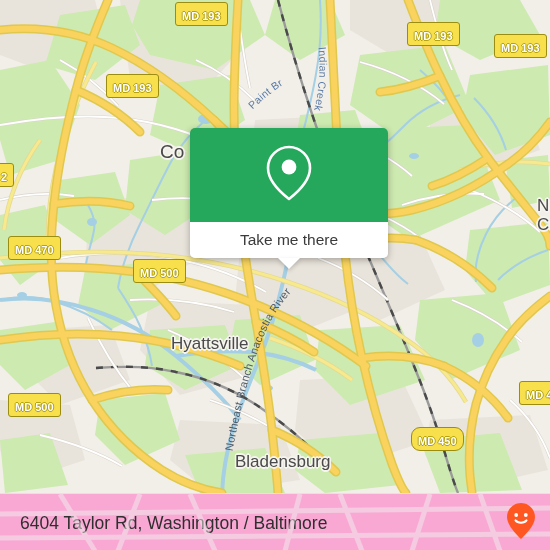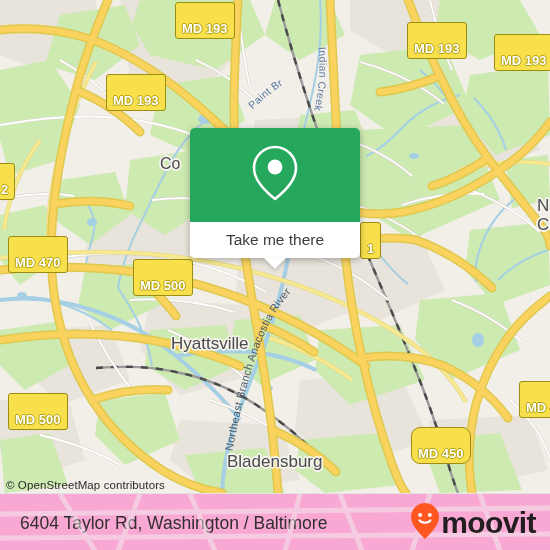--- a/index.html
+++ b/index.html
@@ -50,10 +50,10 @@
     border: 1.5px solid #9b8c12;
     border-radius: 3px;
     color: #ffffff;
-    font-size: 13px;
+    font-size: 11px;
     font-weight: bold;
     font-family: "Liberation Sans", sans-serif;
-    padding: 19px 6px 2px 6px;
+    padding: 6px 6px 2px 6px;
     line-height: 14px;
     white-space: nowrap;
     text-shadow: -1px 0 #b5a310, 1px 0 #b5a310, 0 -1px #b5a310, 0 1px #b5a310;

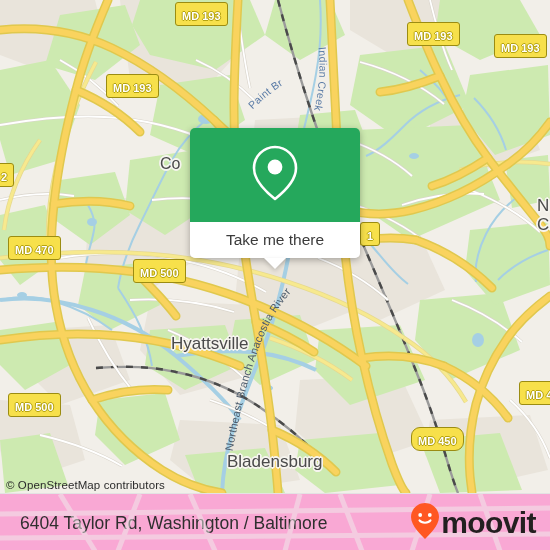--- a/index.html
+++ b/index.html
@@ -394,7 +394,7 @@
       </g>
     </svg>
 
-    <div class="place" style="left:160px; top:142px; font-size:16px;margin-top:12px;">Co</div>
+    <div class="place" style="left:160px; top:142px; font-size:19px;">Co</div>
     <div class="place" style="left:171px; top:334px;">Hyattsville</div>
     <div class="place" style="left:199px; top:452px;padding-left:28px;">Bladensburg</div>
     <div class="place" style="left:537px; top:196px;">N

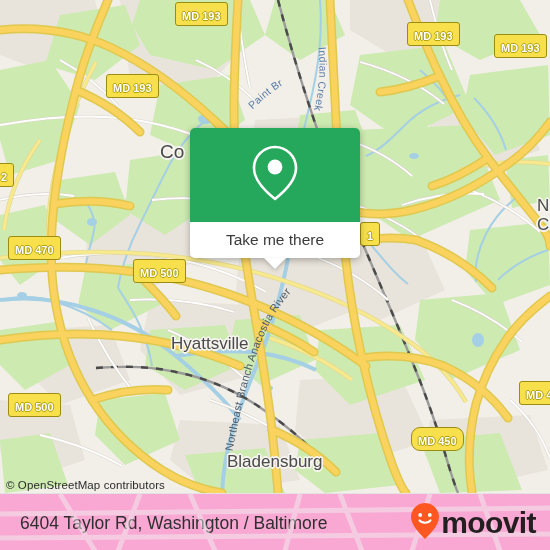--- a/index.html
+++ b/index.html
@@ -78,7 +78,7 @@
   .card {
     position: absolute;
     left: 190px; top: 128px;
-    width: 170px; height: 130px;
+    width: 198px; height: 130px;
     border-radius: 5px;
     box-shadow: 0 2px 7px rgba(0,0,0,0.30);
     overflow: visible;

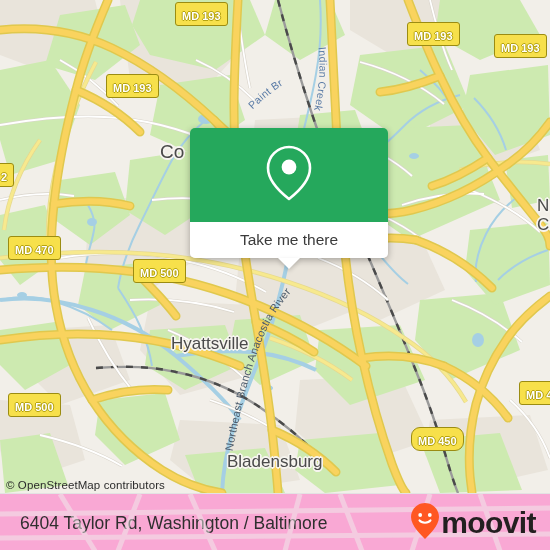--- a/index.html
+++ b/index.html
@@ -396,7 +396,7 @@
 
     <div class="place" style="left:160px; top:142px; font-size:19px;">Co</div>
     <div class="place" style="left:171px; top:334px;">Hyattsville</div>
-    <div class="place" style="left:199px; top:452px;padding-left:28px;">Bladensburg</div>
+    <div class="place" style="left:207px; top:452px;padding-left:28px;">Bladensburg</div>
     <div class="place" style="left:537px; top:196px;">N
 Car</div>
 

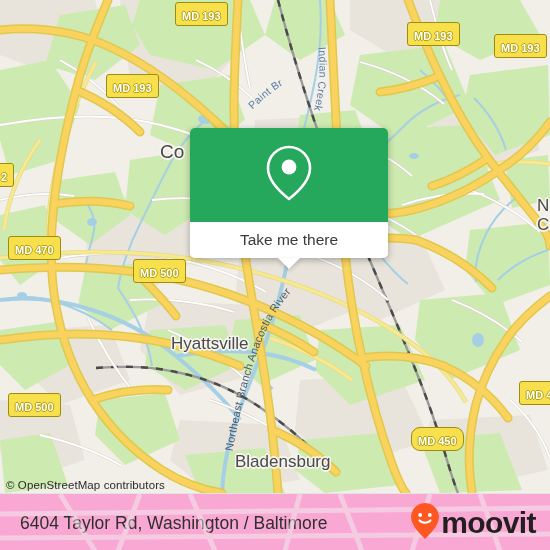--- a/index.html
+++ b/index.html
@@ -412,7 +412,6 @@
     <div class="shield" style="left:411px; top:427px;border-radius:9px;">MD 450</div>
     <div class="shield" style="left:360px; top:222px;">1</div>
 
-    <div class="attrib">© OpenStreetMap contributors</div>
   </div>
 
   <div class="card">

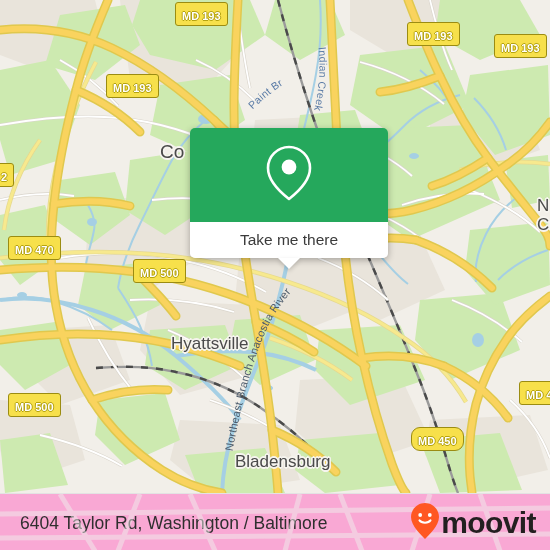--- a/index.html
+++ b/index.html
@@ -455,7 +455,6 @@
           <path d="M9.5 18.4 C11.6 21.4 18.4 21.4 20.5 18.4" stroke="#ffffff" stroke-width="2" fill="none" stroke-linecap="round"></path>
         </svg>
       </span>
-      <span class="brand-word">moovit</span>
     </div>
   </div>
 

